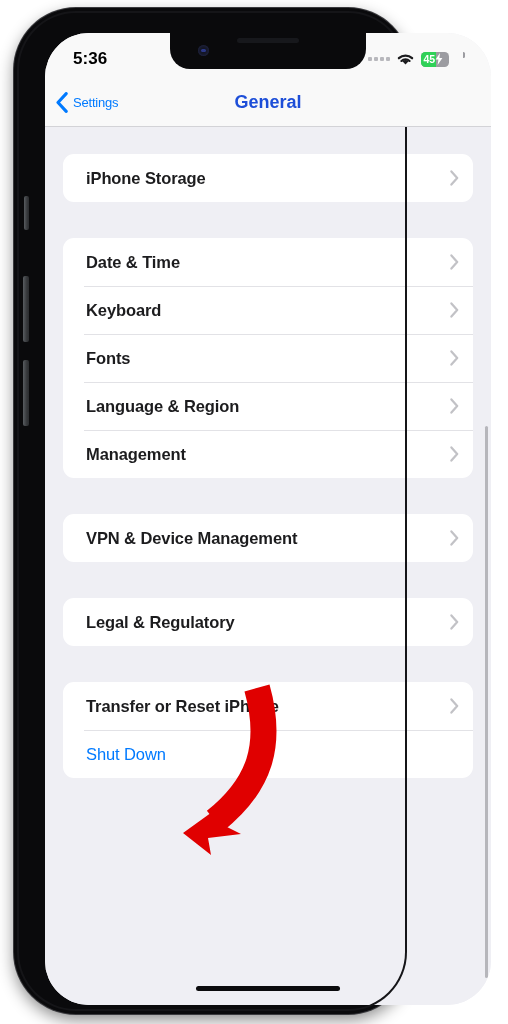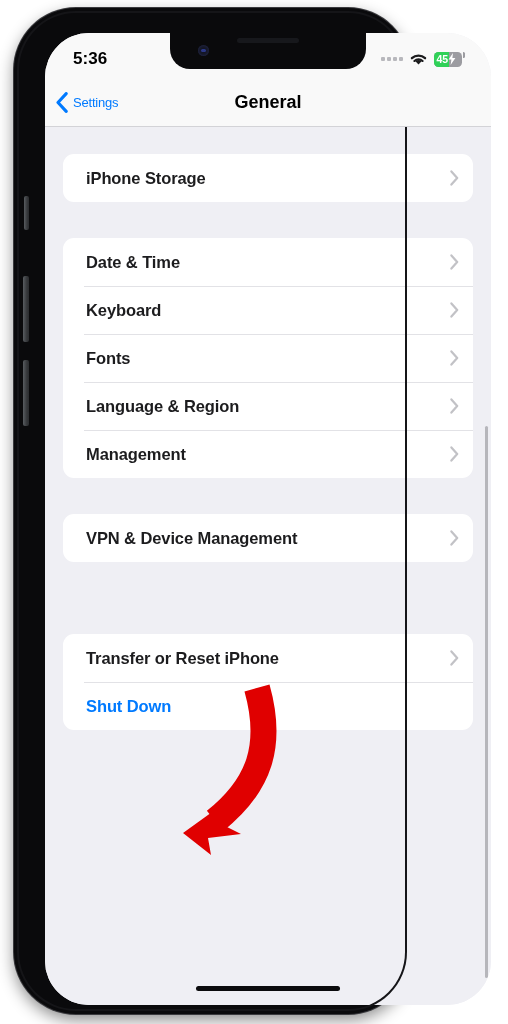--- a/index.html
+++ b/index.html
@@ -144,7 +144,7 @@
   #battery {
     display: flex;
     align-items: flex-start;
-    gap: 1px;
+    gap: 14px;
   }
   #battery-body {
     position: relative;

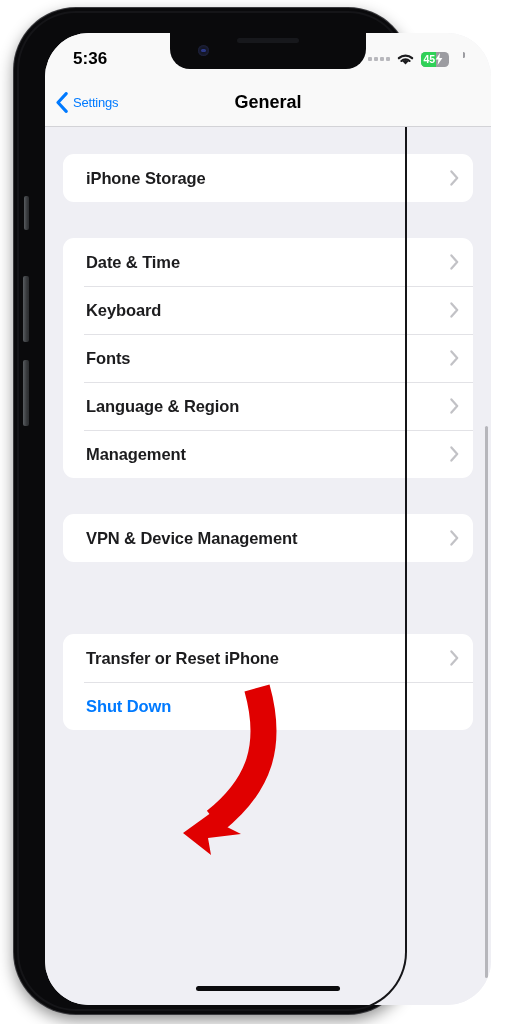--- a/index.html
+++ b/index.html
@@ -212,7 +212,7 @@
     text-align: center;
     font-size: 18px;
     font-weight: bold;
-    color: #000000;
+    color: #1d4ed8;
     pointer-events: none;
   }
 

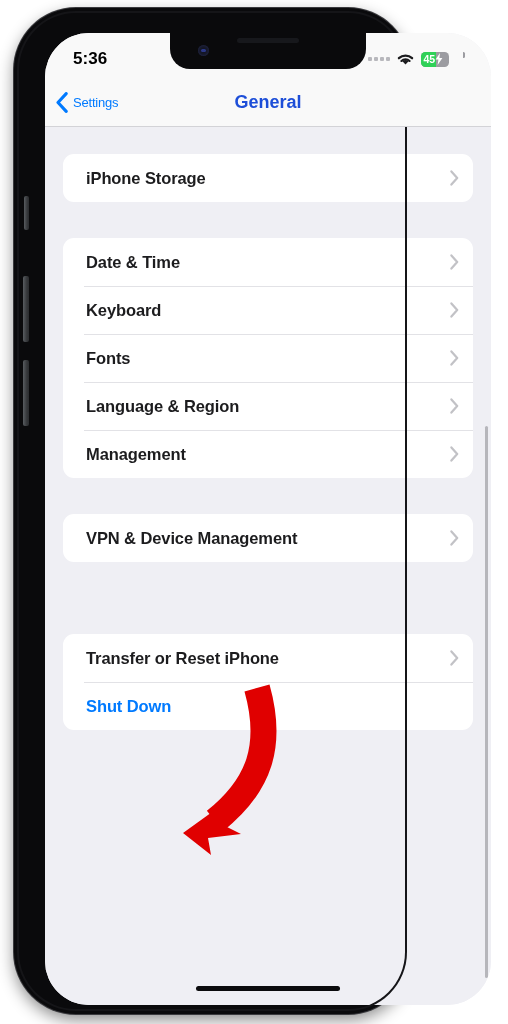--- a/index.html
+++ b/index.html
@@ -405,6 +405,14 @@
             </div>
           </div>
           <div class="group-gap-lg"></div>
+          <div class="group">
+            <div class="row">
+              <span class="row-label">Legal &amp; Regulatory</span>
+              <span class="chevron"><svg width="9" height="16" viewBox="0 0 9 16">
+                  <path d="M1.4 1.4 L7.2 8 L1.4 14.6" stroke="#c2c2c6" stroke-width="2.2" fill="none" stroke-linecap="round" stroke-linejoin="round"></path>
+                </svg></span>
+            </div>
+          </div>
           <div class="group-gap-lg"></div>
           <div class="group">
             <div class="row">

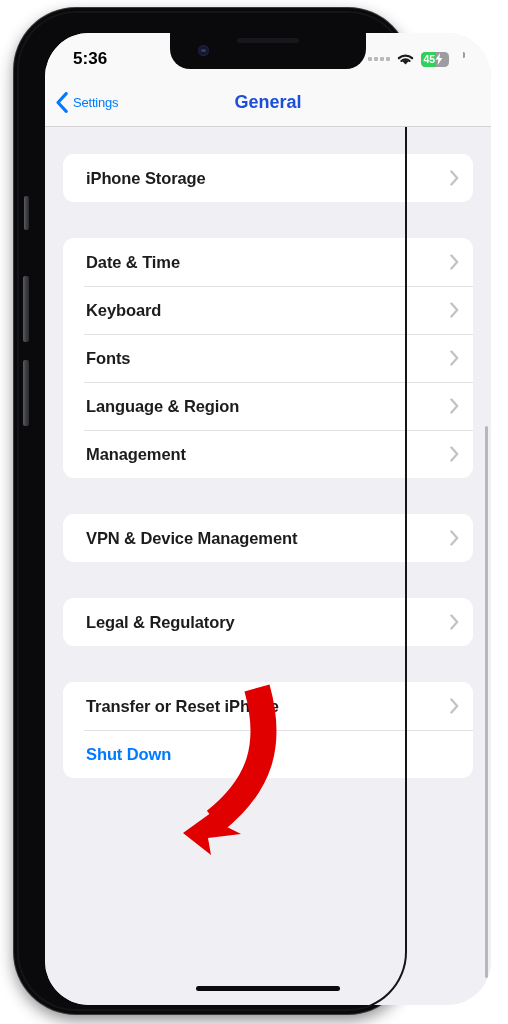--- a/index.html
+++ b/index.html
@@ -257,7 +257,7 @@
   }
   .row-label.link {
     color: #007aff;
-    font-weight: bold;
+    font-weight: normal;
   }
   .chevron { flex: 0 0 auto; line-height: 0; }
 

